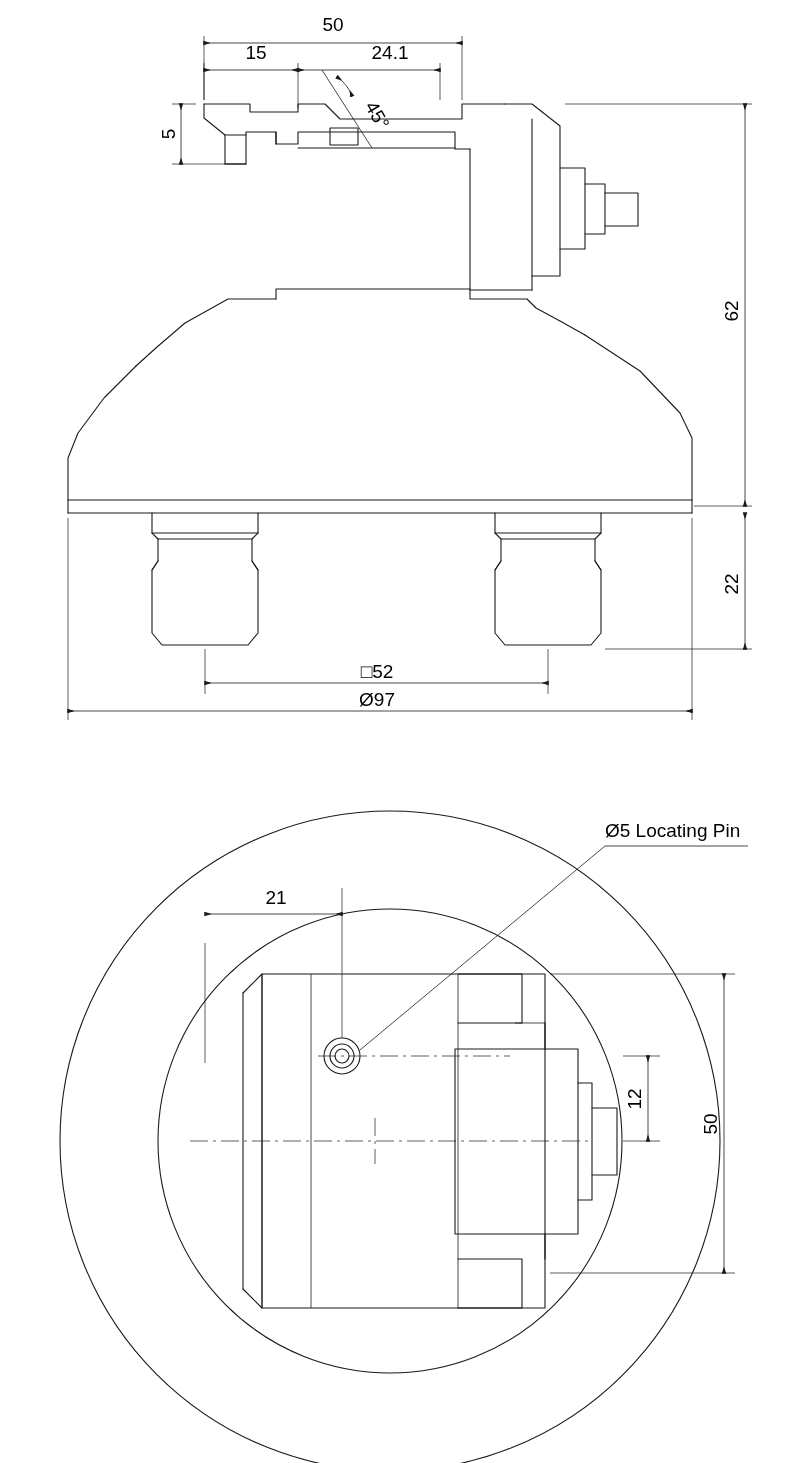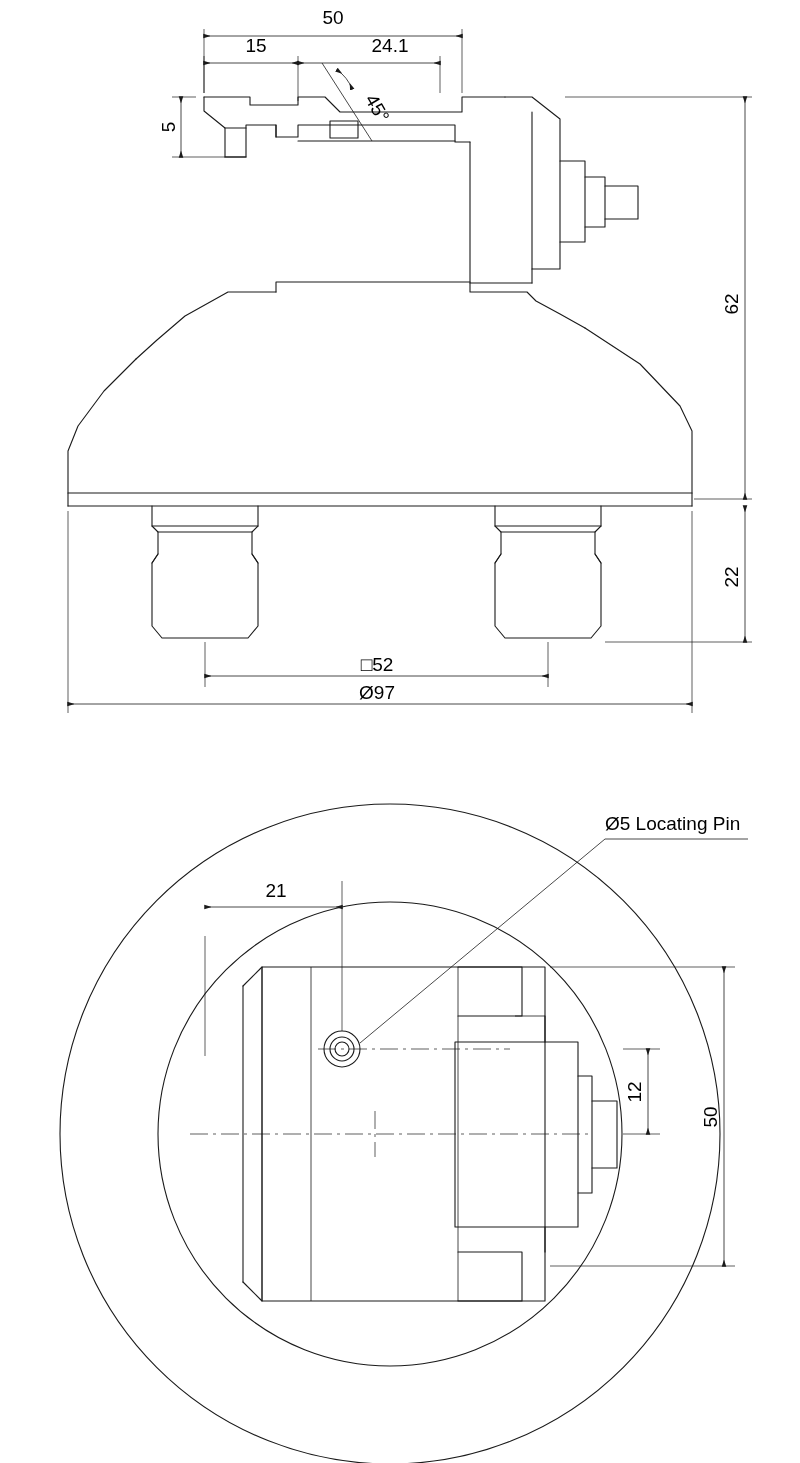--- a/index.html
+++ b/index.html
@@ -18,7 +18,7 @@
   #drawing-root {
     position: absolute;
     left: 0;
-    top: 1px;
+    top: 8px;
     width: 800px;
     height: 1236px;
   }

